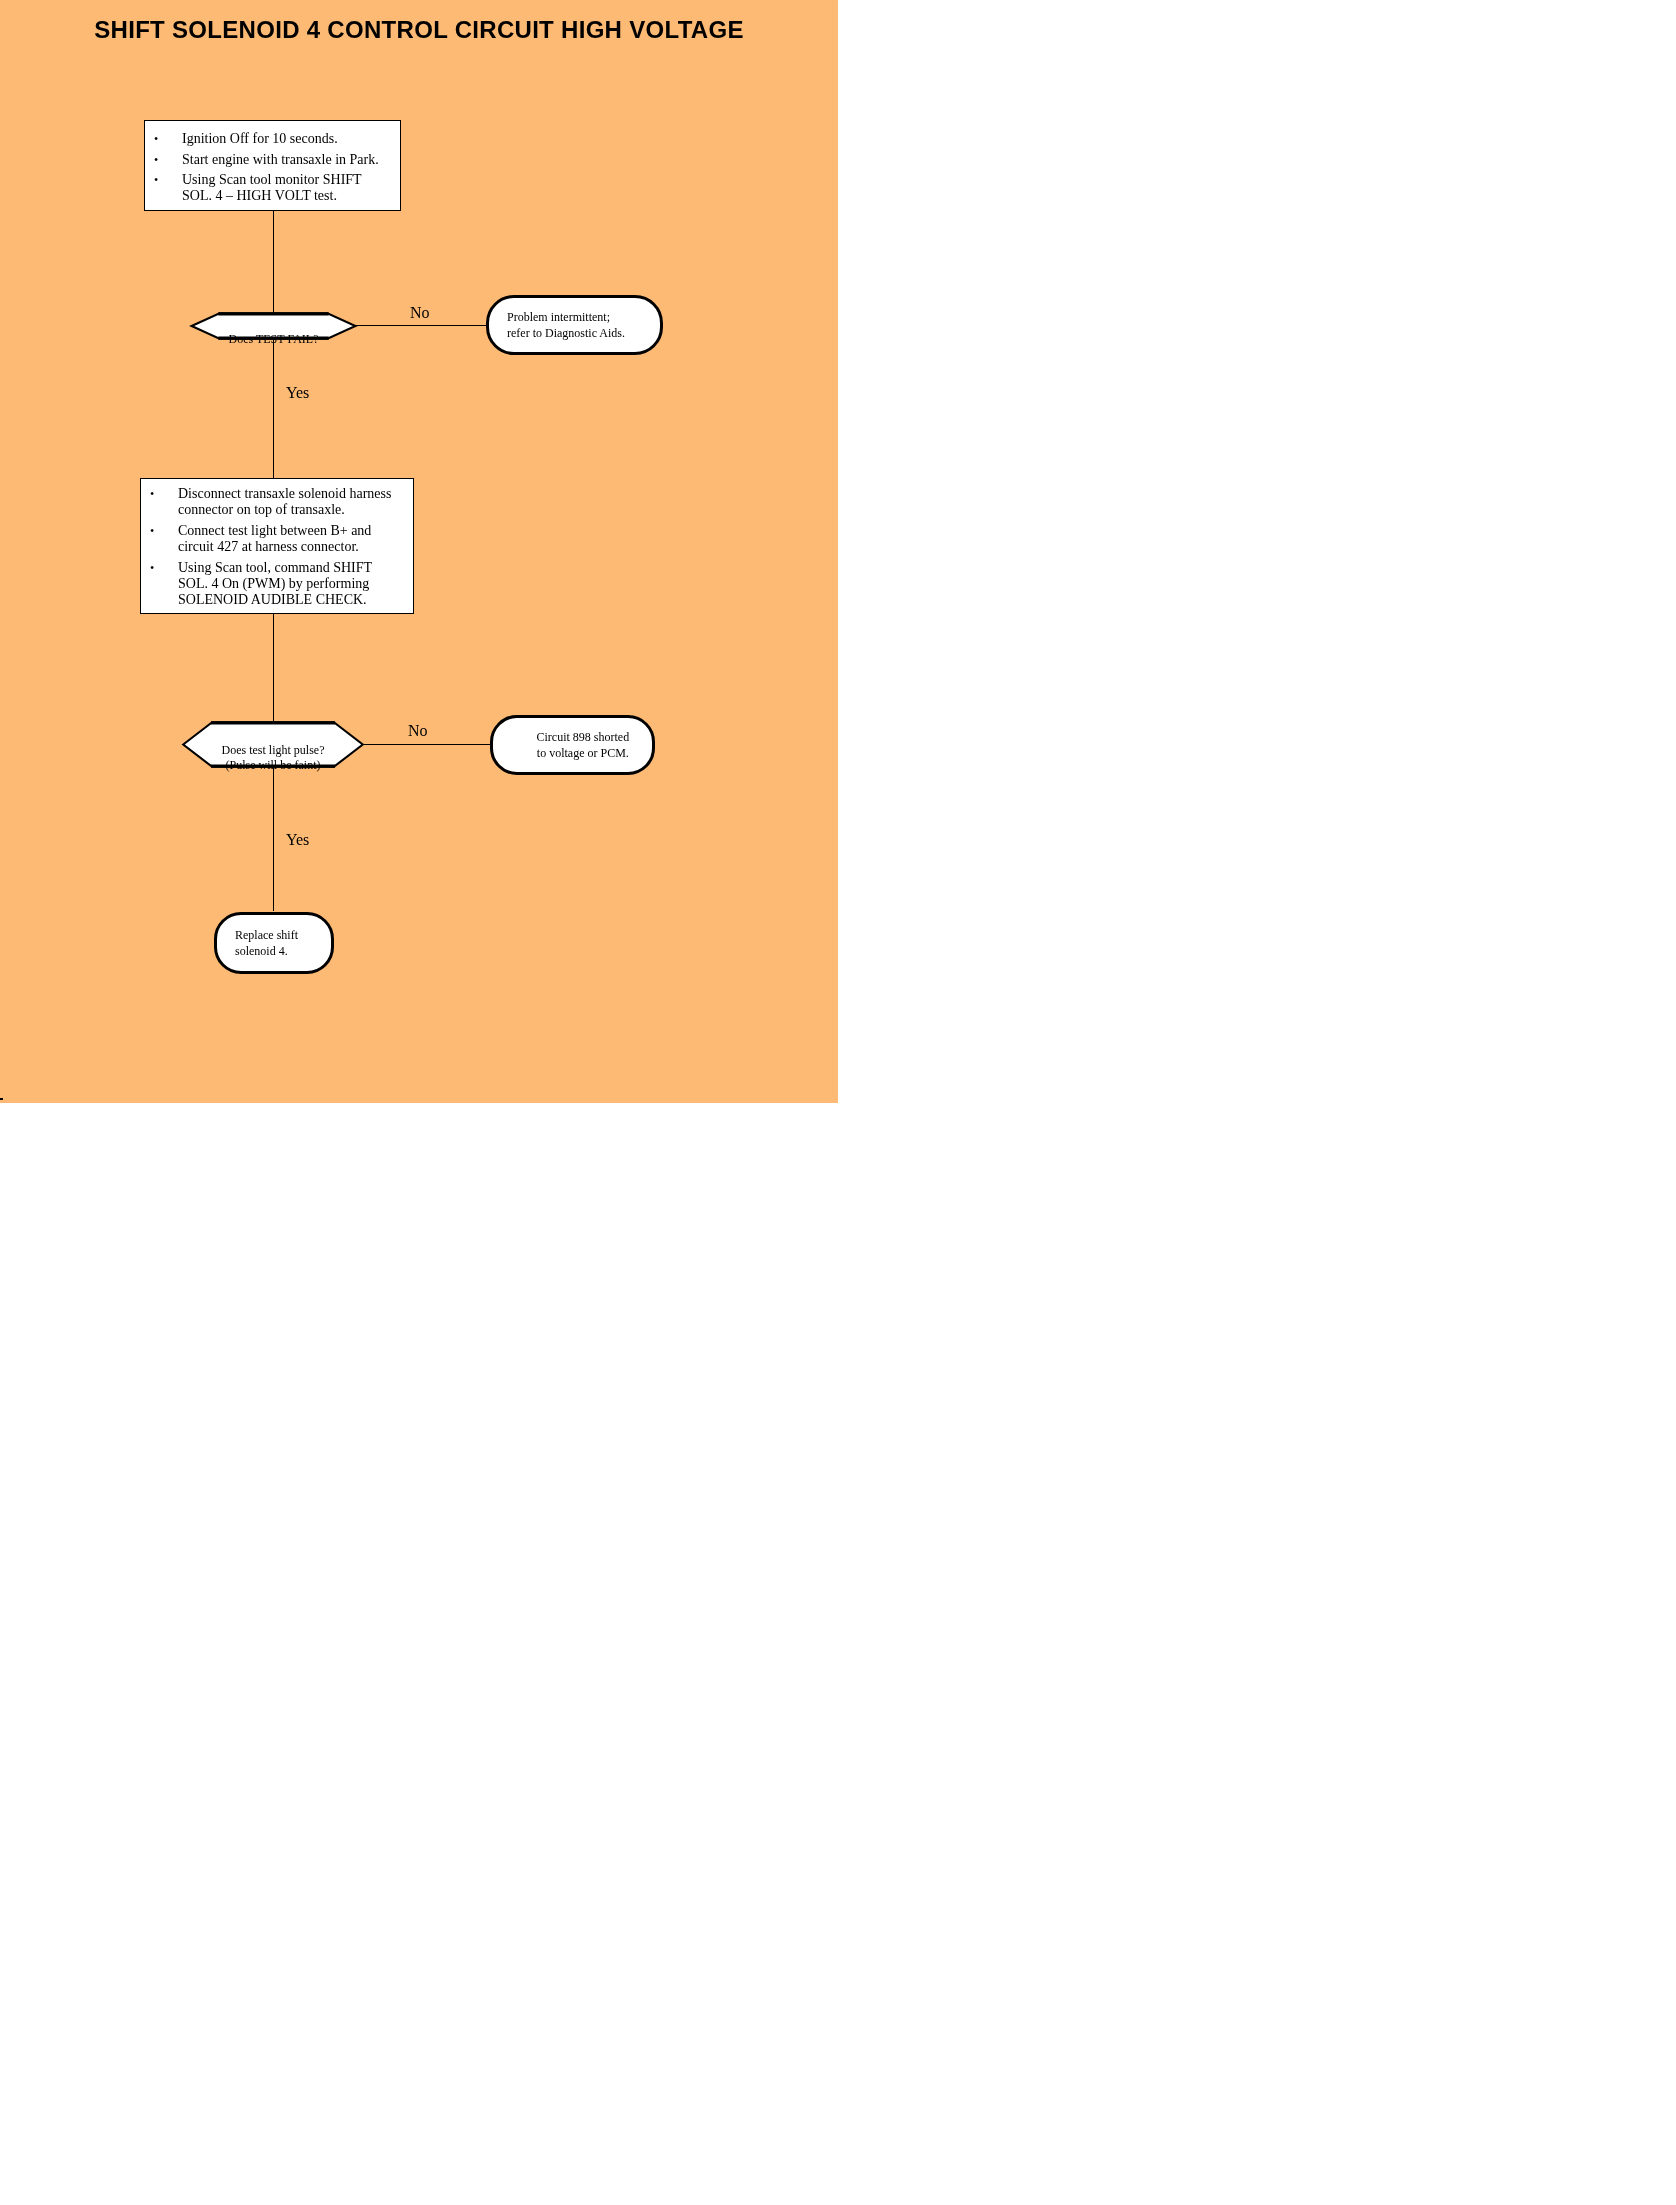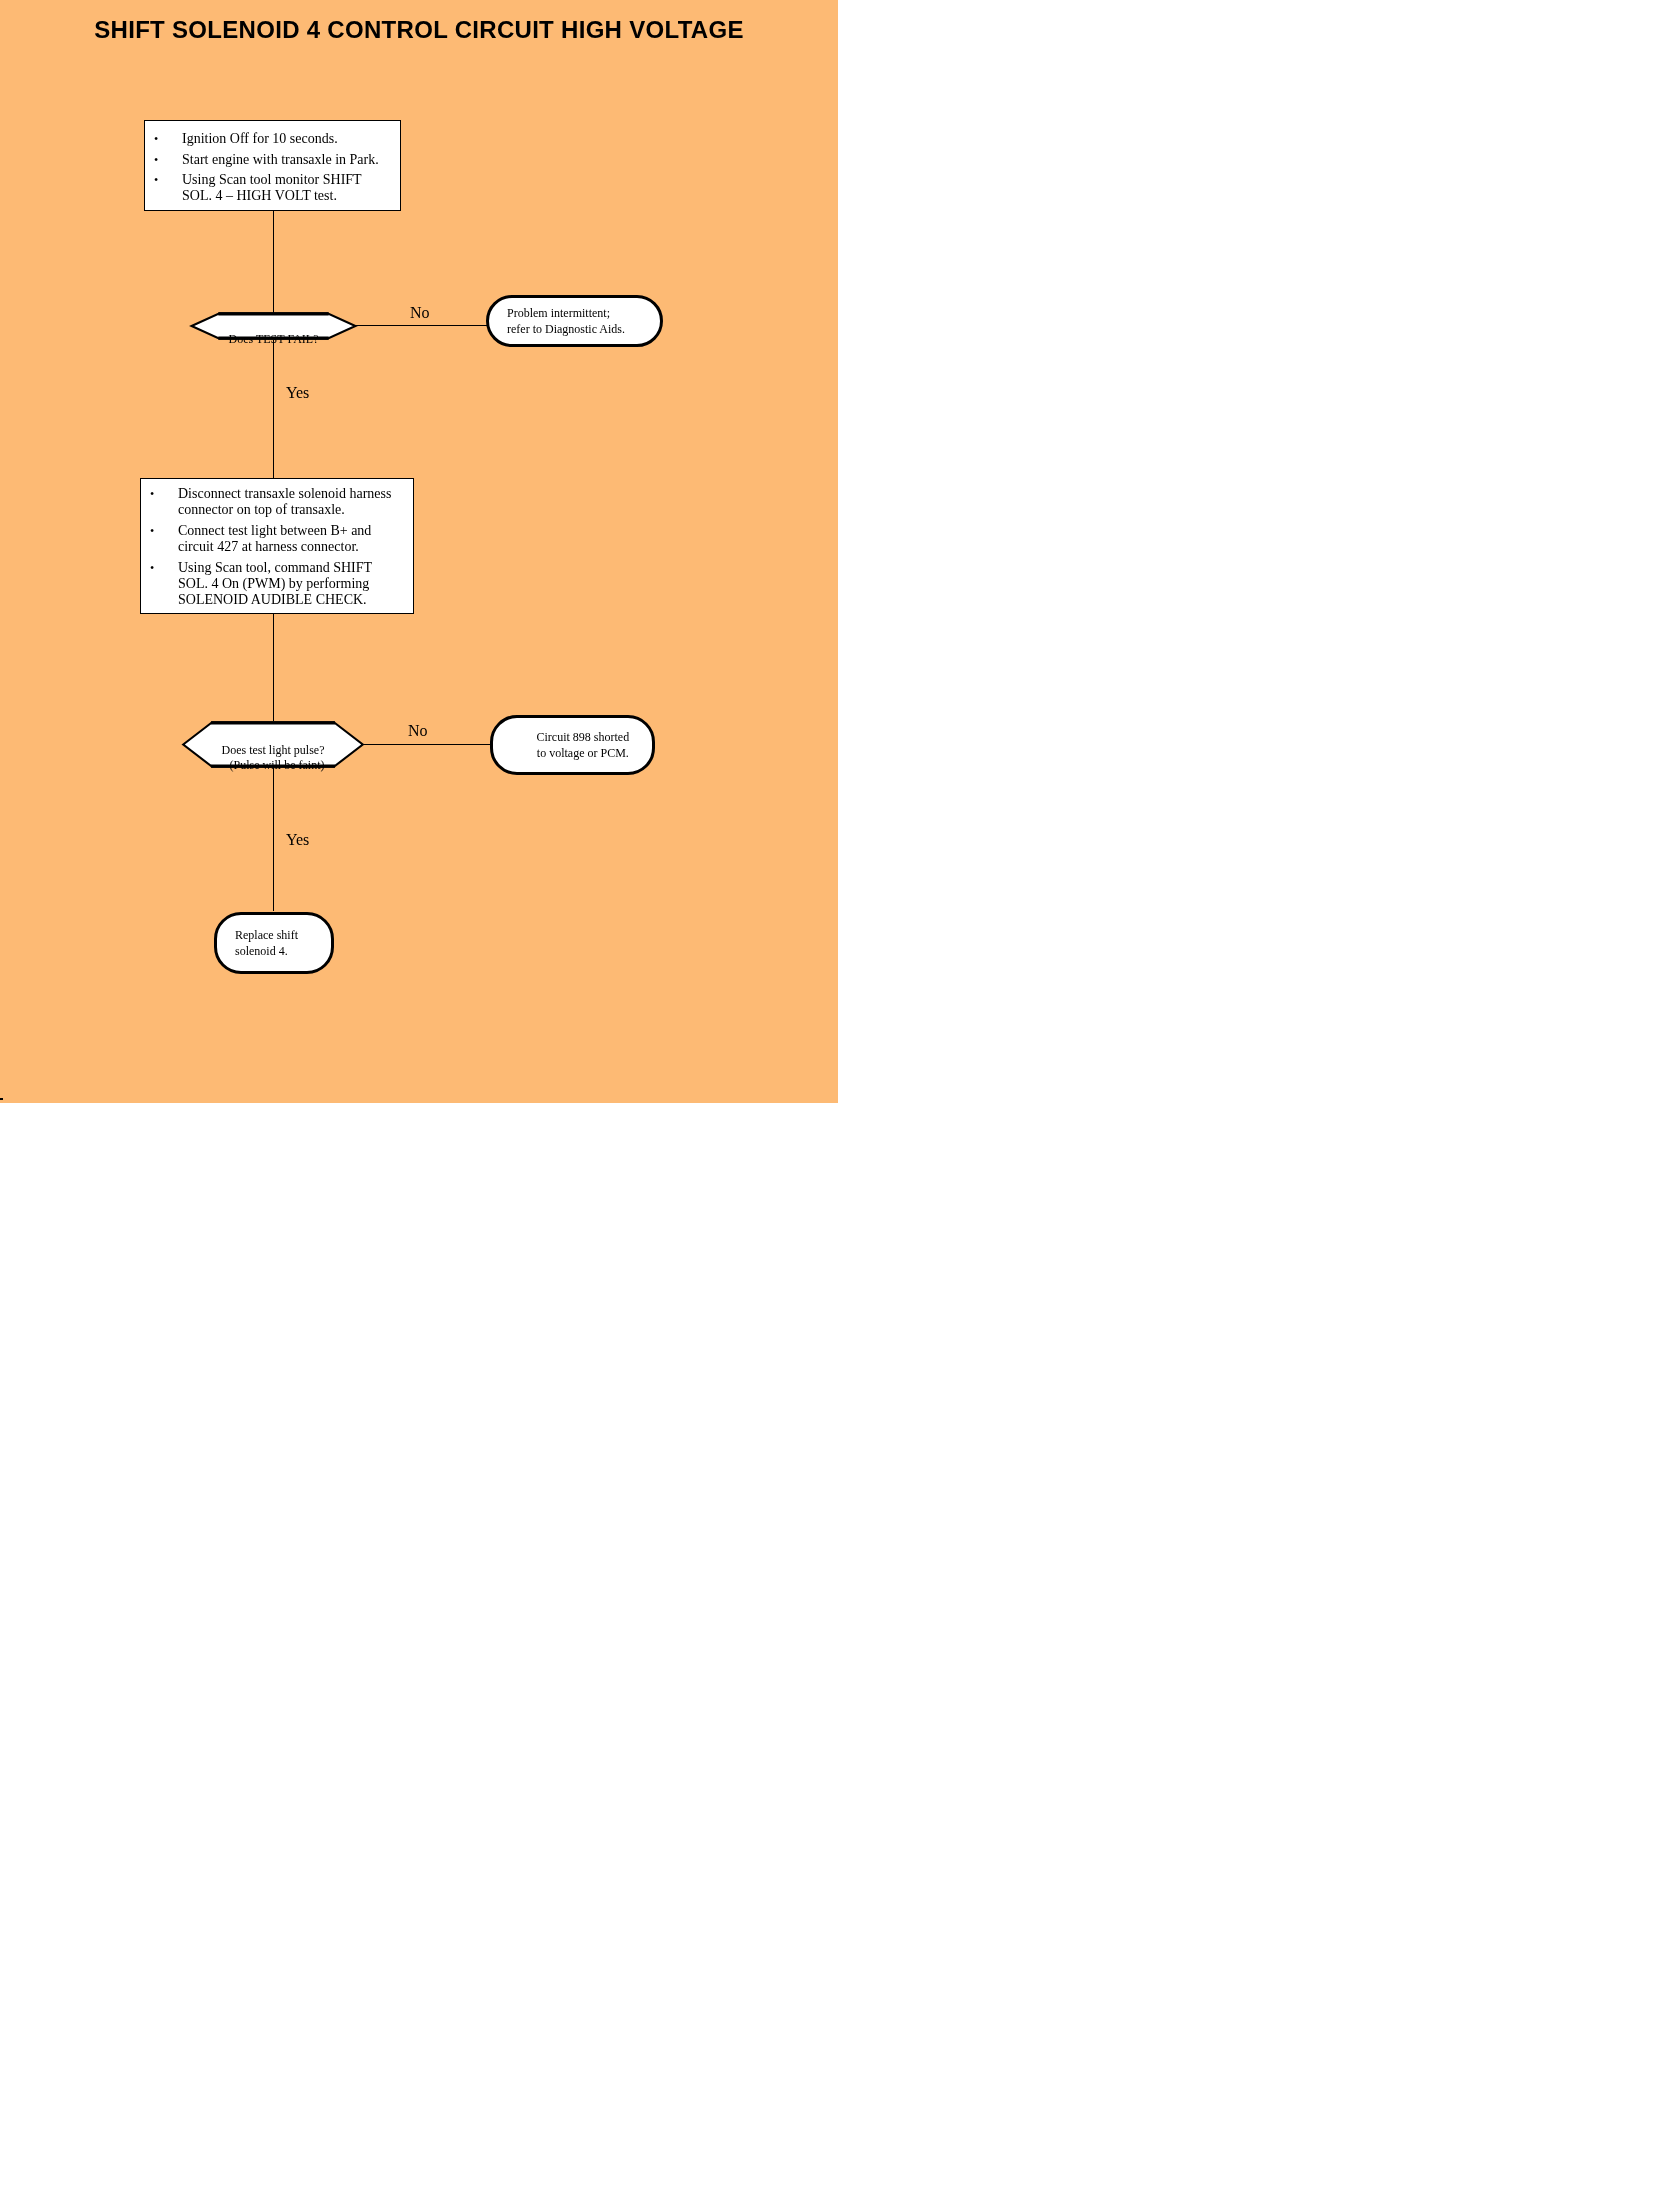--- a/index.html
+++ b/index.html
@@ -67,7 +67,7 @@
     display: flex; flex-direction: column; justify-content: center;
     font-size: 12px; line-height: 16px;
   }
-  #term1 { left: 486px; top: 295px; width: 177px; height: 52px; border-radius: 28px; padding-left: 18px; }
+  #term1 { left: 486px; top: 295px; width: 177px; height: 60px; border-radius: 28px; padding-left: 18px; }
   #term2 { left: 490px; top: 715px; width: 165px; height: 60px;  border-radius: 27px; padding-left: 20.7px; text-align: center; }
   #term3 { left: 214px; top: 912px; width: 120px; height: 62px;  border-radius: 27px; padding-left: 18px; }
   

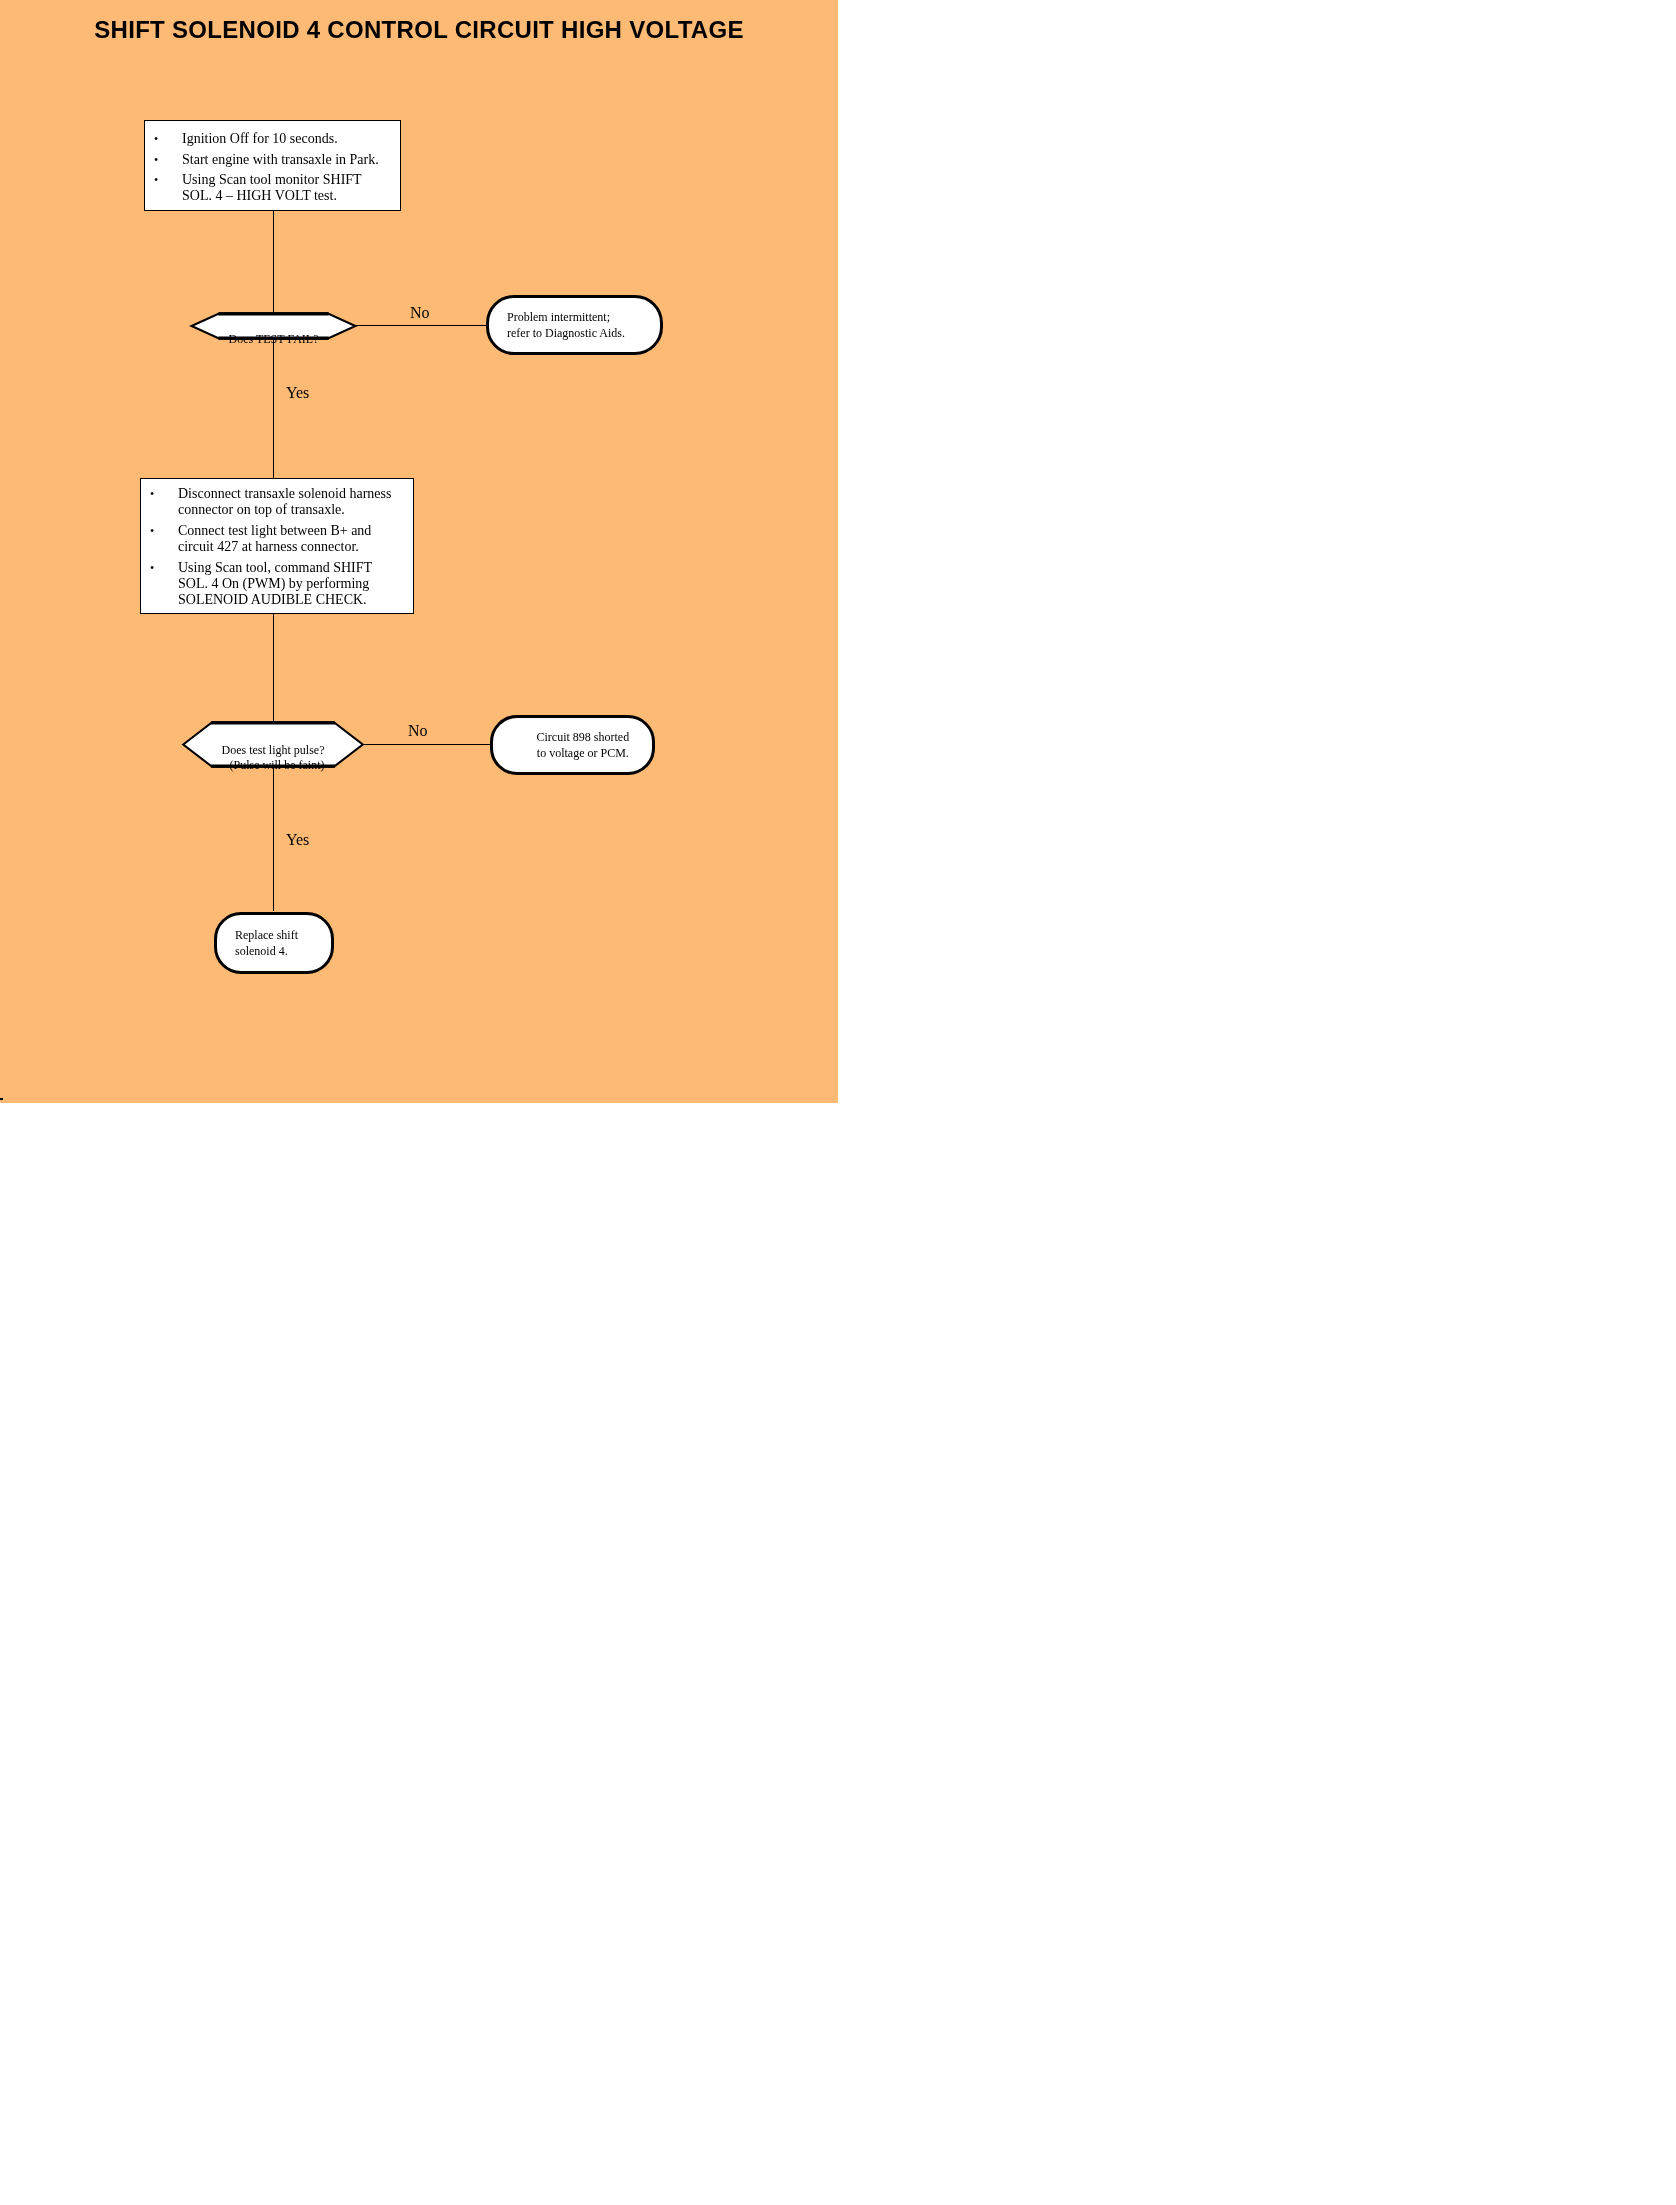--- a/index.html
+++ b/index.html
@@ -57,7 +57,7 @@
     display: flex; align-items: center; justify-content: center;
     font-size: 12px; line-height: 15px;
   }
-  .hex-label .block { text-align: right; margin-top: 27px; }
+  .hex-label .block { text-align: center; margin-top: 27px; }
   
   .terminal {
     position: absolute;

